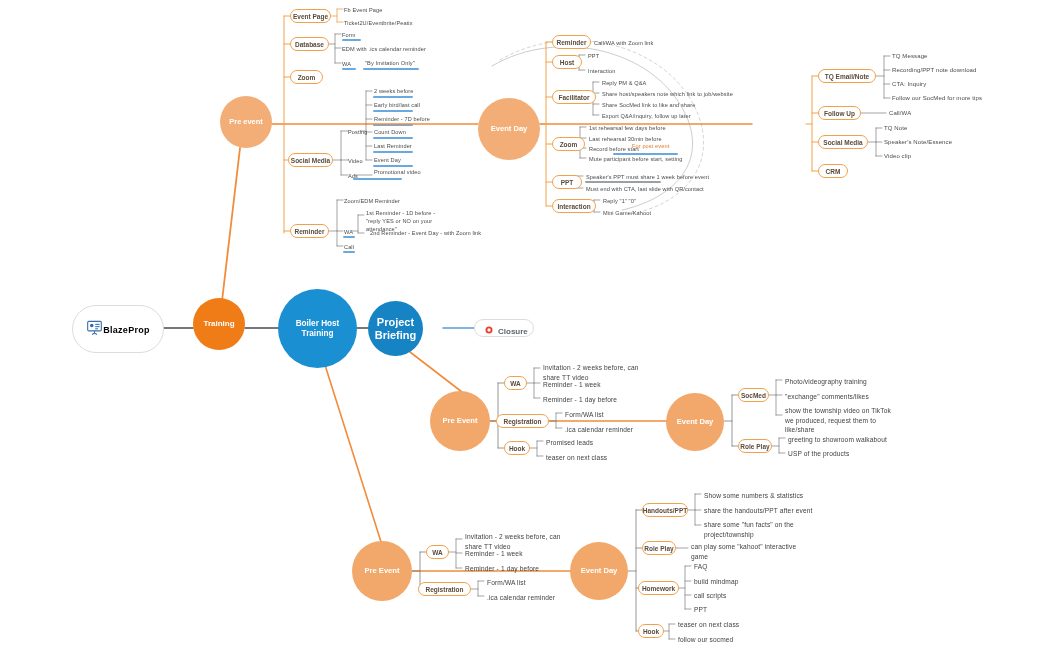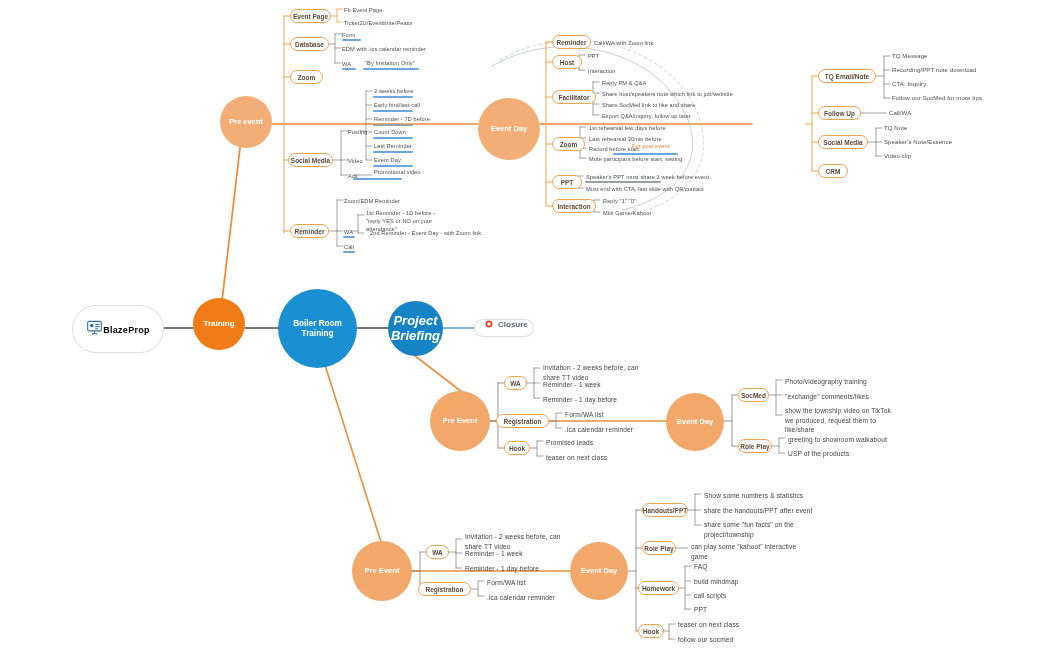--- a/index.html
+++ b/index.html
@@ -276,7 +276,7 @@
 
   <div class="node circ orange-strong" style="left:193px;top:298px;width:52px;height:52px;font-size:8px;">Training</div>
 
-  <div class="node circ blue" style="left:278px;top:289px;width:79px;height:79px;font-size:8.2px;white-space:pre-line;">Boiler Room
+  <div class="node circ blue" style="left:278px;top:289px;width:79px;height:79px;font-size:8.2px;white-space:pre-line;">Boiler Host
 Training</div>
 
   <div class="node circ blue-dark" style="left:388px;top:301px;width:55px;height:55px;font-size:13px;white-space:pre-line;font-style:italic;">Project

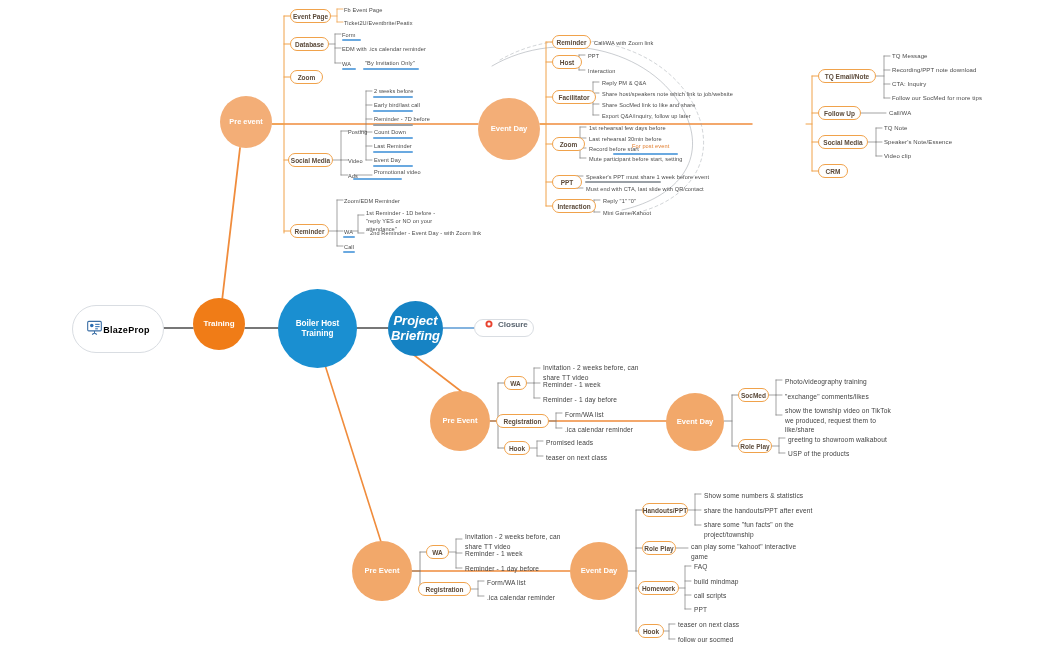--- a/index.html
+++ b/index.html
@@ -279,7 +279,7 @@
   <div class="node circ blue" style="left:278px;top:289px;width:79px;height:79px;font-size:8.2px;white-space:pre-line;">Boiler Host
 Training</div>
 
-  <div class="node circ blue-dark" style="left:388px;top:301px;width:55px;height:55px;font-size:13px;white-space:pre-line;font-style:italic;">Project
+  <div class="node circ blue-dark" style="left:368px;top:301px;width:55px;height:55px;font-size:11px;white-space:pre-line;">Project
 Briefing</div>
 
   <div class="node closure" style="left:474px;top:319px;width:60px;height:18px;">

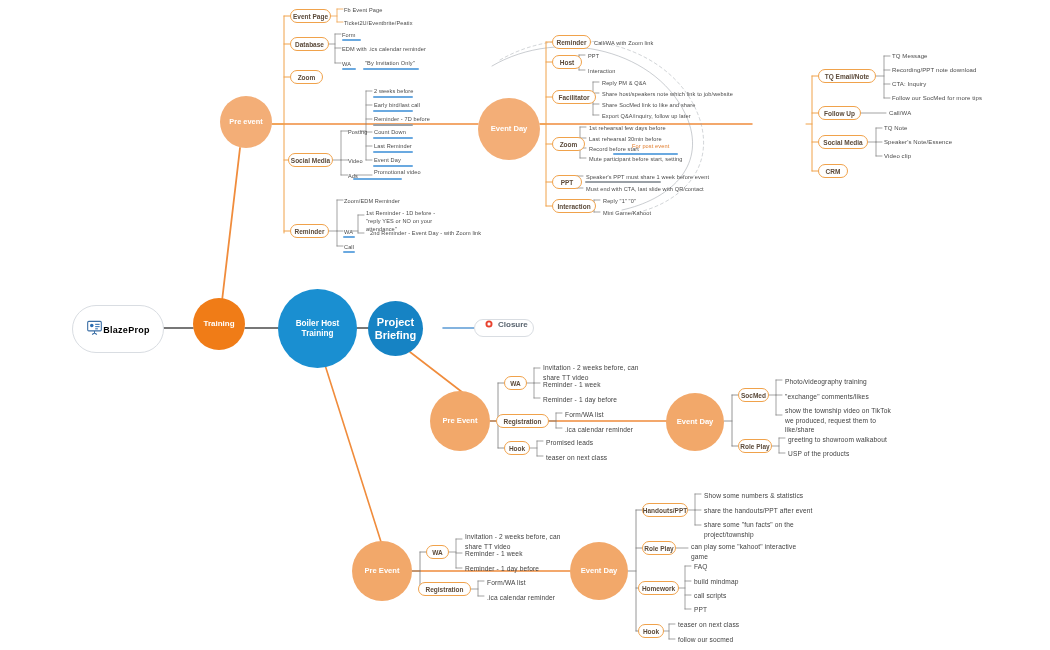--- a/index.html
+++ b/index.html
@@ -31,7 +31,7 @@
   .rootpill .lbl{font-size:9px;margin-top:2px;letter-spacing:.3px;}
 
   .closure{border:1px solid #d9dde2;border-radius:14px;background:#fff;
-           display:flex;align-items:flex-start;gap:5px;padding:0 10px;
+           display:flex;align-items:flex-end;gap:5px;padding:0 10px;
            color:#5a6570;font-size:8px;font-weight:bold;box-sizing:border-box;}
 
   

